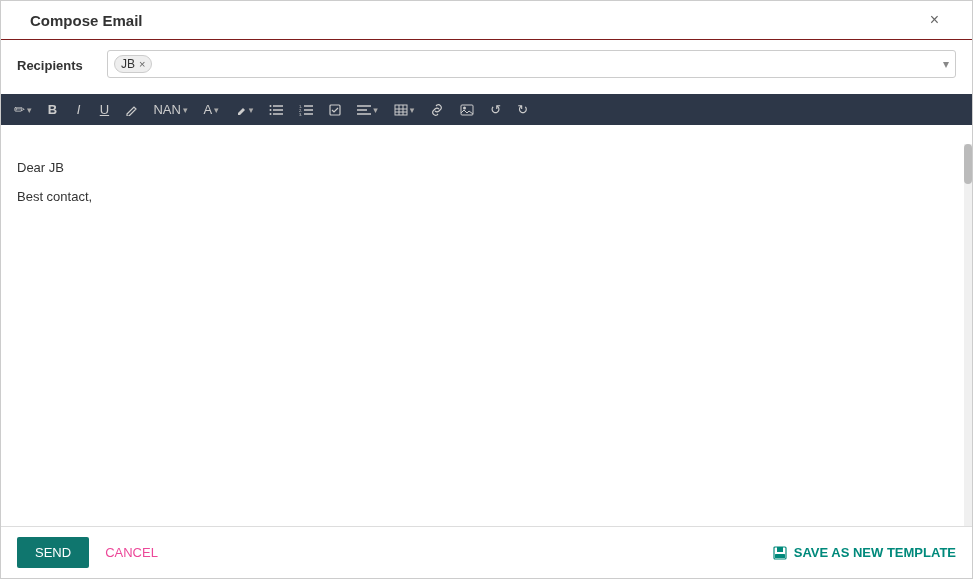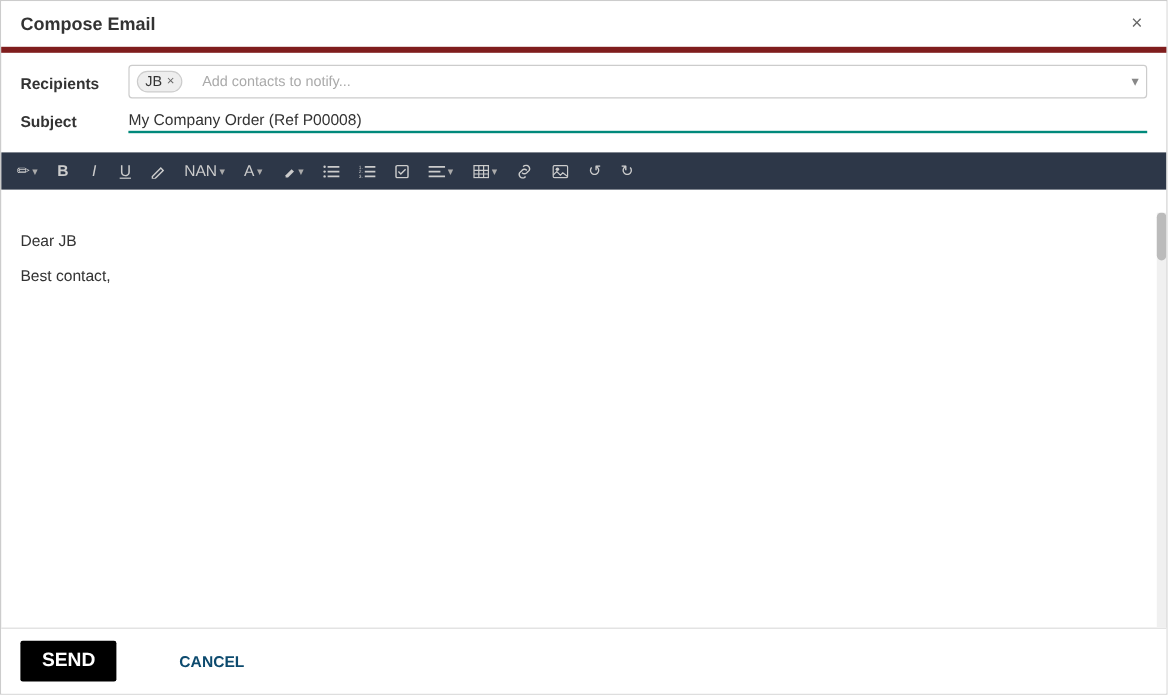--- a/index.html
+++ b/index.html
@@ -26,8 +26,8 @@
       display: flex;
       justify-content: space-between;
       align-items: center;
-      padding: 10px 16px;
-      border-bottom: 5px solid #7f1d1d;
+      padding: 10px 29px;
+      border-bottom: 1px solid #7f1d1d;
       background: #fff;
     }
     .modal-title {

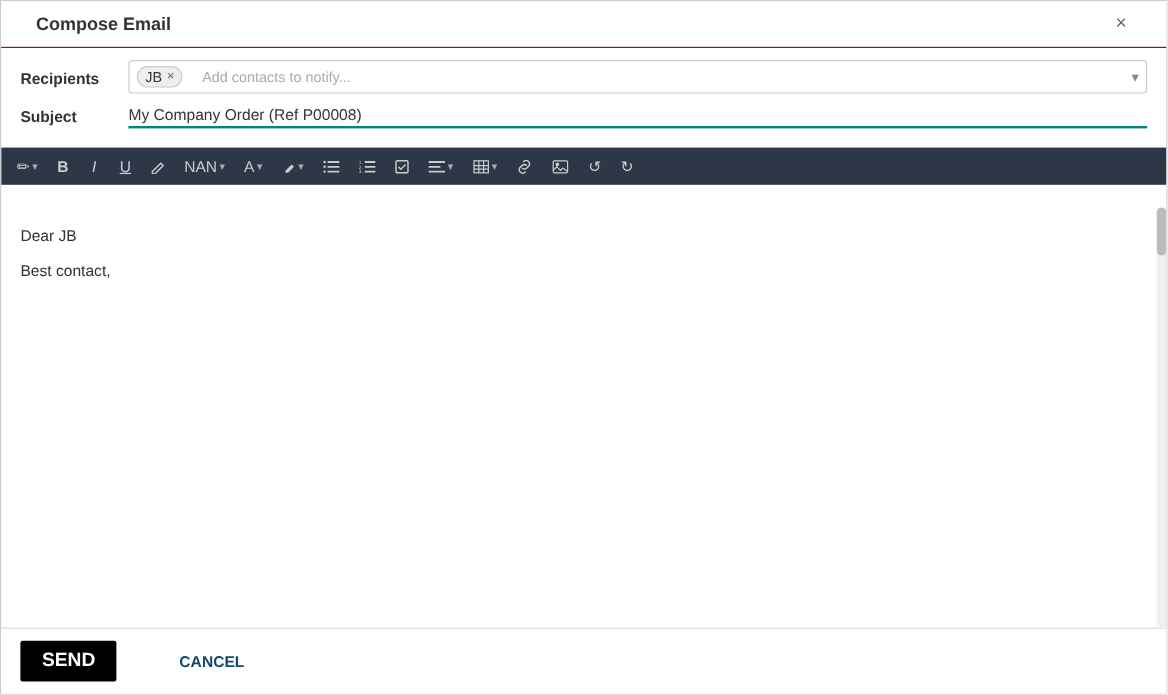--- a/index.html
+++ b/index.html
@@ -90,7 +90,7 @@
       border-radius: 10px;
       padding: 1px 6px;
       font-size: 12px;
-      margin-right: 16px;
+      margin-right: 0;
       color: #333;
     }
     .tag-remove {

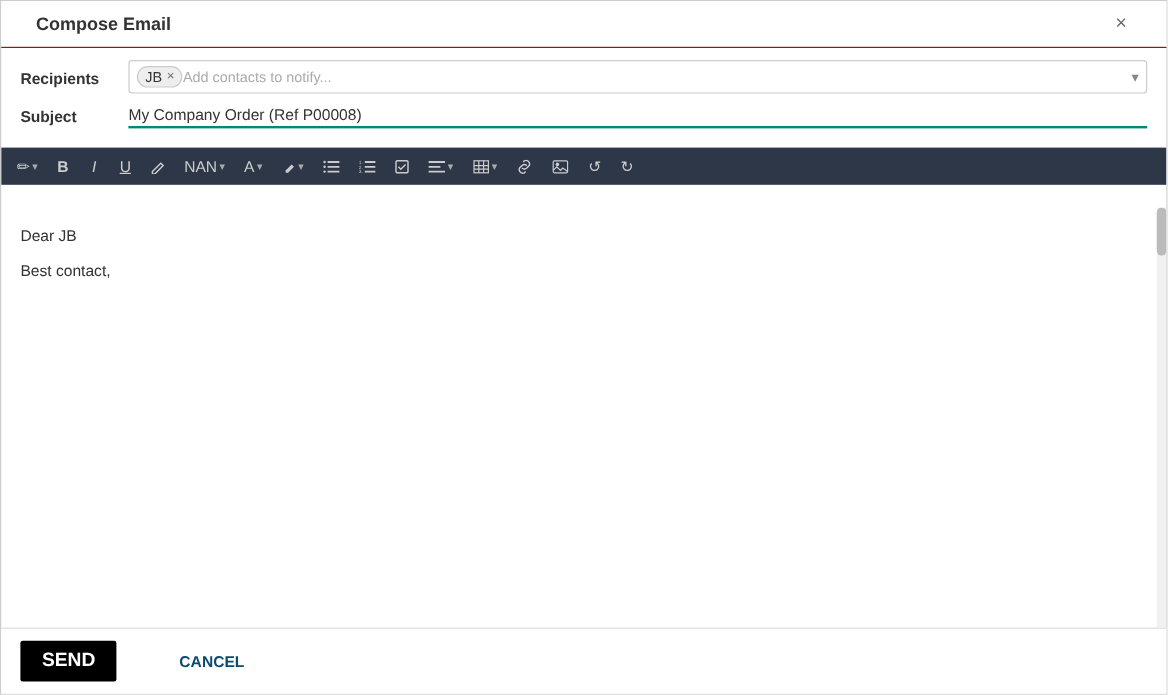--- a/index.html
+++ b/index.html
@@ -251,7 +251,6 @@
               <span>JB</span>
               <span class="tag-remove">×</span>
             </div>
-            <span class="recipients-placeholder">Add contacts to notify...</span>
             <span class="recipients-dropdown-arrow">▾</span>
           </div>
         </div>

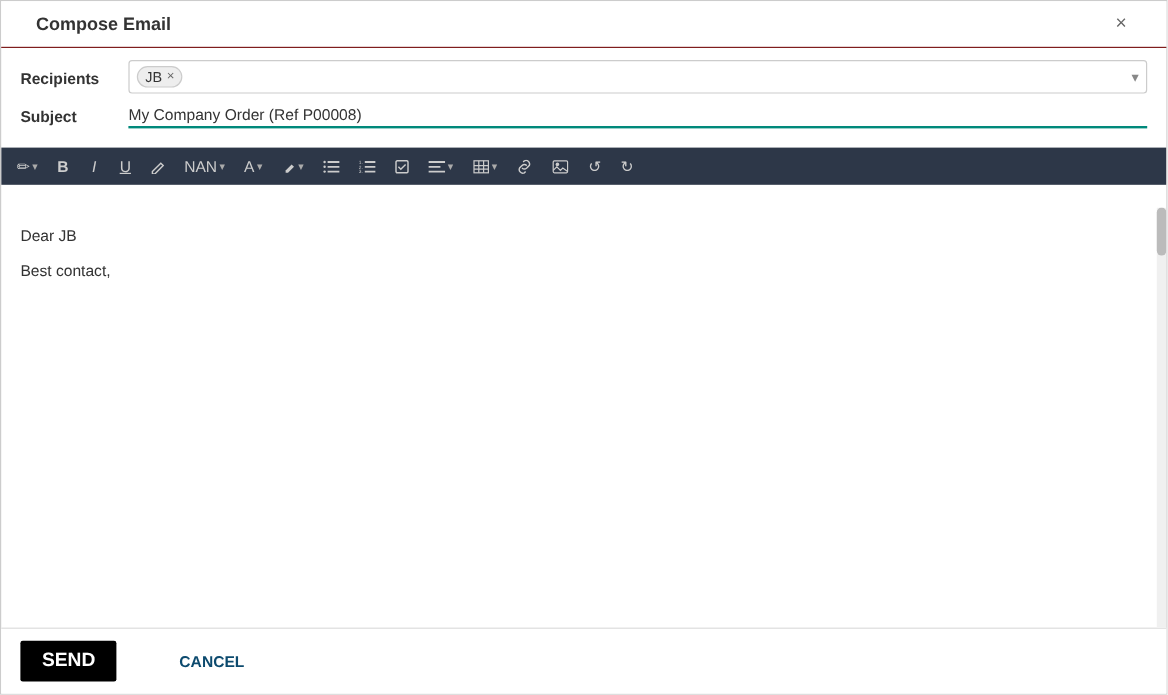--- a/index.html
+++ b/index.html
@@ -256,12 +256,6 @@
         </div>
       </div>
 
-      <div class="form-row">
-        <div class="form-label">Subject</div>
-        <div class="form-field">
-          <input class="subject-input" type="text" value="My Company Order (Ref P00008)" style="">
-        </div>
-      </div>
     </div>
 
     <div class="toolbar">

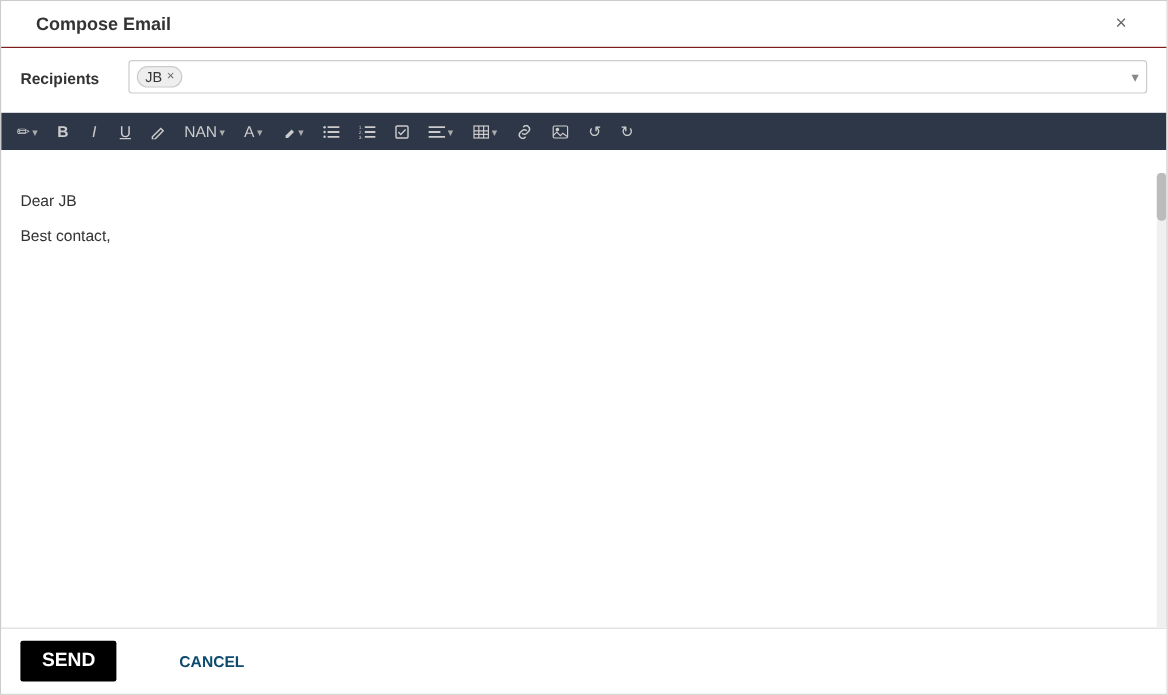--- a/index.html
+++ b/index.html
@@ -173,12 +173,12 @@
       background: #fff;
     }
     .btn-send {
-      background: #000000;
+      background: #0f766e;
       color: #fff;
       border: none;
       padding: 8px 18px;
-      font-size: 16px;
-      font-weight: bold;
+      font-size: 13px;
+      font-weight: normal;
       cursor: pointer;
       border-radius: 2px;
       margin-right: 12px;

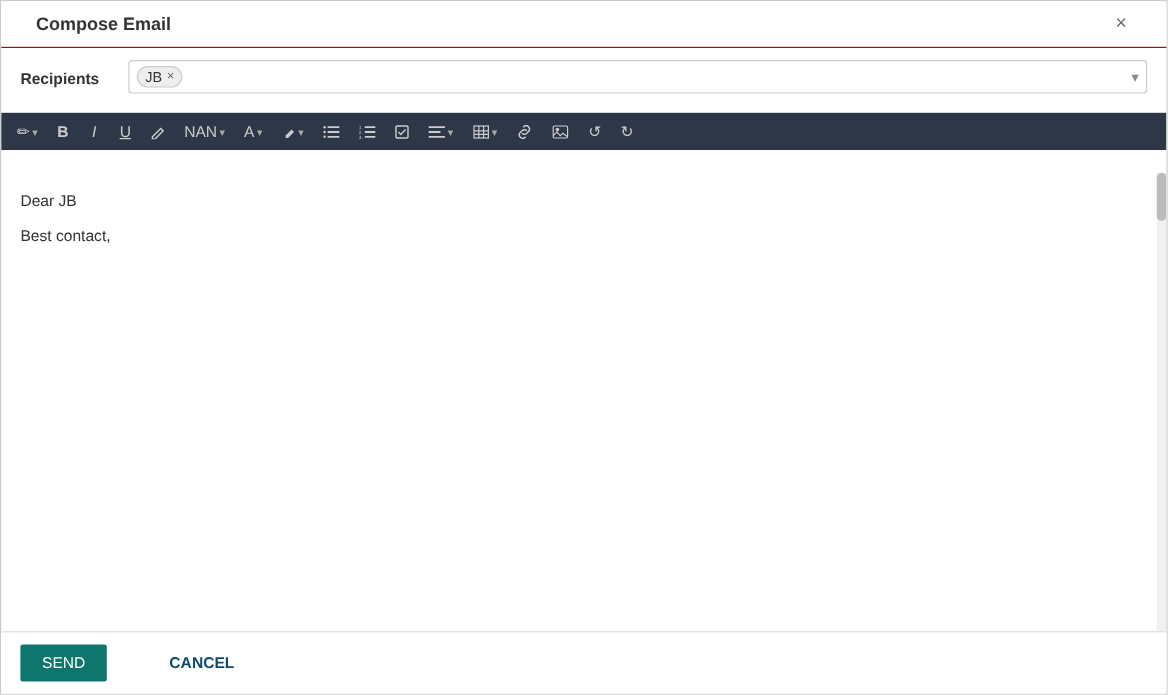--- a/index.html
+++ b/index.html
@@ -186,12 +186,11 @@
     .btn-cancel {
       background: none;
       border: none;
-      color: #0c4a6e;
-      font-size: 13px;
-      font-weight: bold;
+      color: #ec4899;
+      font-size: 13px;
+      font-weight: normal;
       cursor: pointer;
       padding: 8px 4px;
-      margin-left: 36px;
     }
     .btn-save-template {
       margin-left: auto;

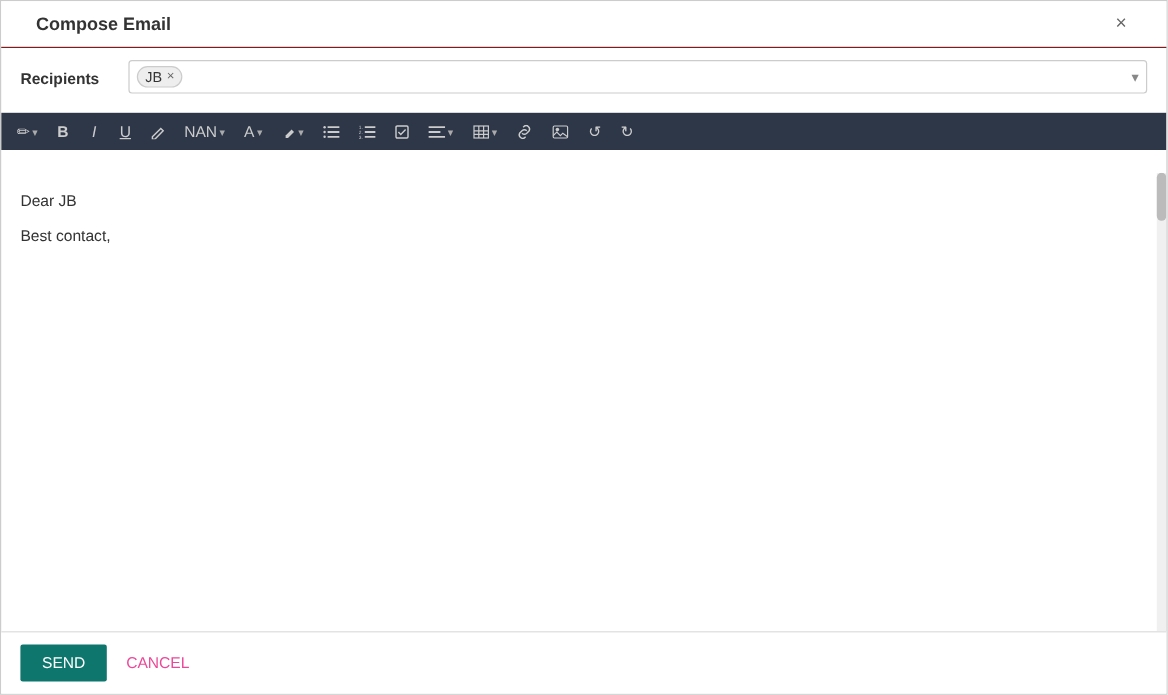--- a/index.html
+++ b/index.html
@@ -347,6 +347,14 @@
   <div class="modal-footer">
     <button class="btn-send">SEND</button>
     <button class="btn-cancel">CANCEL</button>
+    <button class="btn-save-template">
+      <svg width="16" height="16" viewBox="0 0 16 16">
+        <rect x="2" y="2" width="12" height="12" rx="1" stroke="#00897b" stroke-width="1.2" fill="none"></rect>
+        <rect x="5" y="2" width="6" height="5" fill="#00897b"></rect>
+        <rect x="3" y="9" width="10" height="4" rx="0.5" fill="#00897b"></rect>
+      </svg>
+      <span>SAVE AS NEW TEMPLATE</span>
+    </button>
   </div>
 </div>
 

